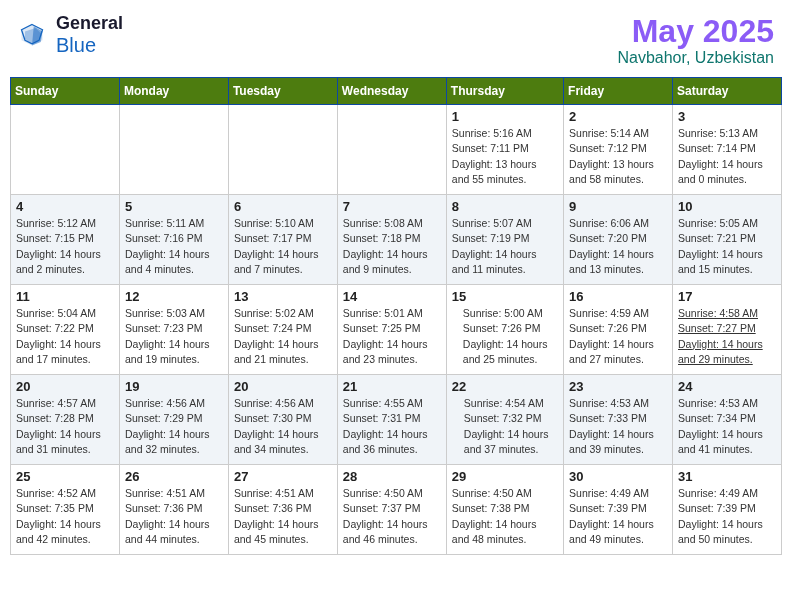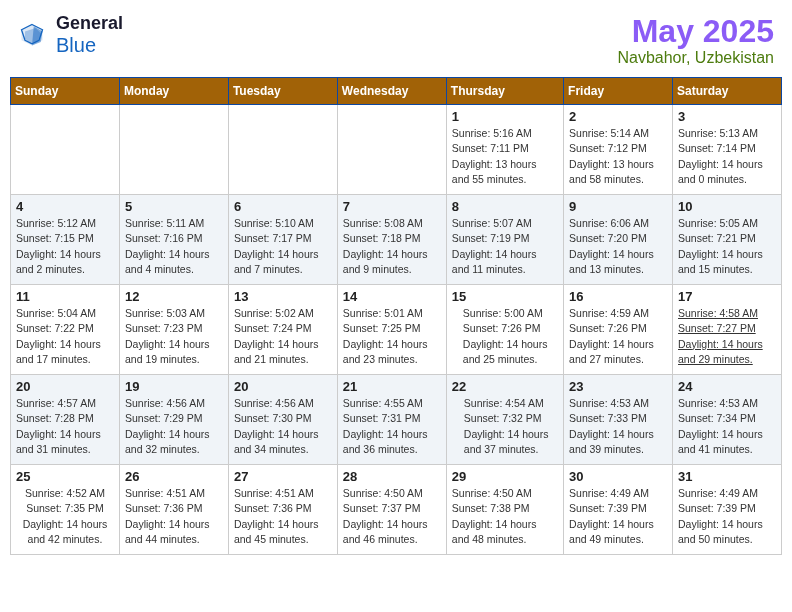--- a/index.html
+++ b/index.html
@@ -52,7 +52,7 @@
     }
     .location-title {
       font-size: 16px;
-      color: #4d7c0f;
+      color: #0f766e;
     }
     .calendar {
       width: 100%;

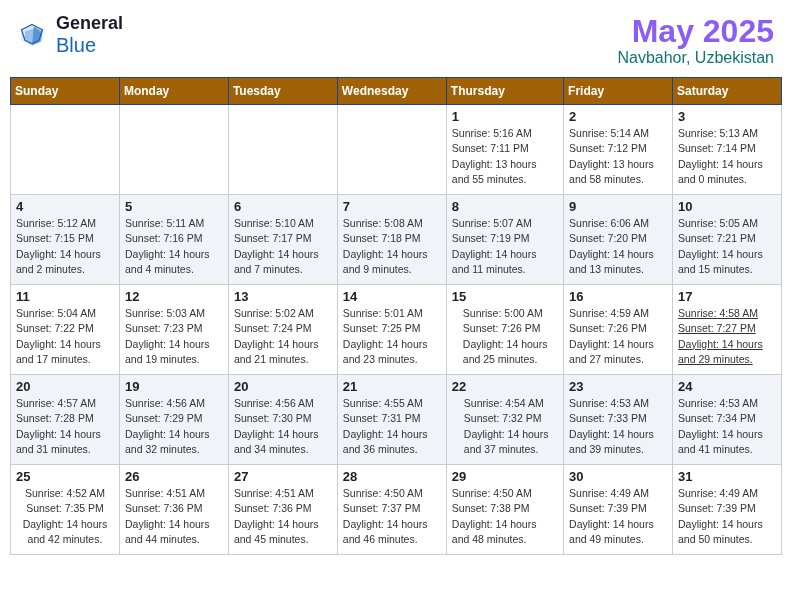--- a/index.html
+++ b/index.html
@@ -60,7 +60,7 @@
       font-size: 11px;
     }
     .calendar thead tr th {
-      background: #a16207;
+      background: #4d7c0f;
       color: #fff;
       padding: 6px 4px;
       text-align: left;

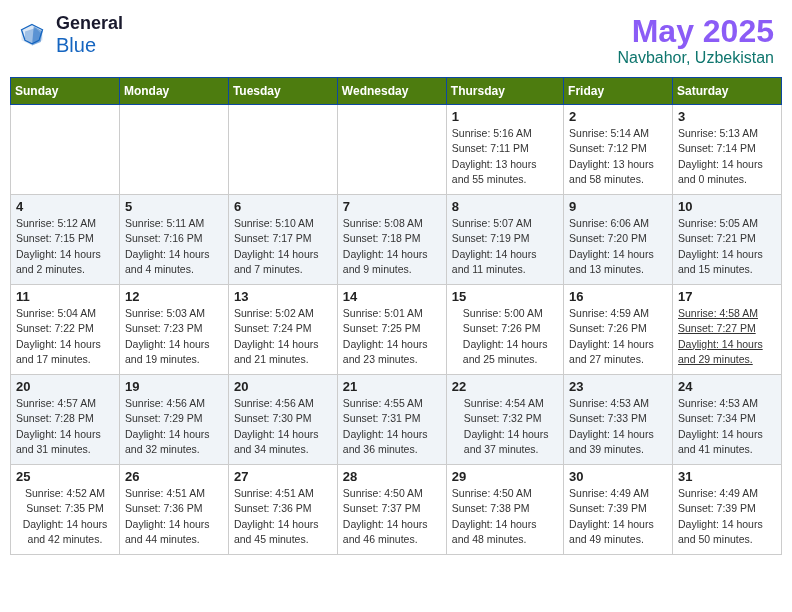--- a/index.html
+++ b/index.html
@@ -312,7 +312,7 @@
       <tr>
         <td>
           <div class="day-num">25</div>
-          <div class="day-detail" style="white-space: pre-line; text-align: center;">Sunrise: 4:52 AM
+          <div class="day-detail" style="white-space: pre-line;">Sunrise: 4:52 AM
 Sunset: 7:35 PM
 Daylight: 14 hours
 and 42 minutes.</div>

